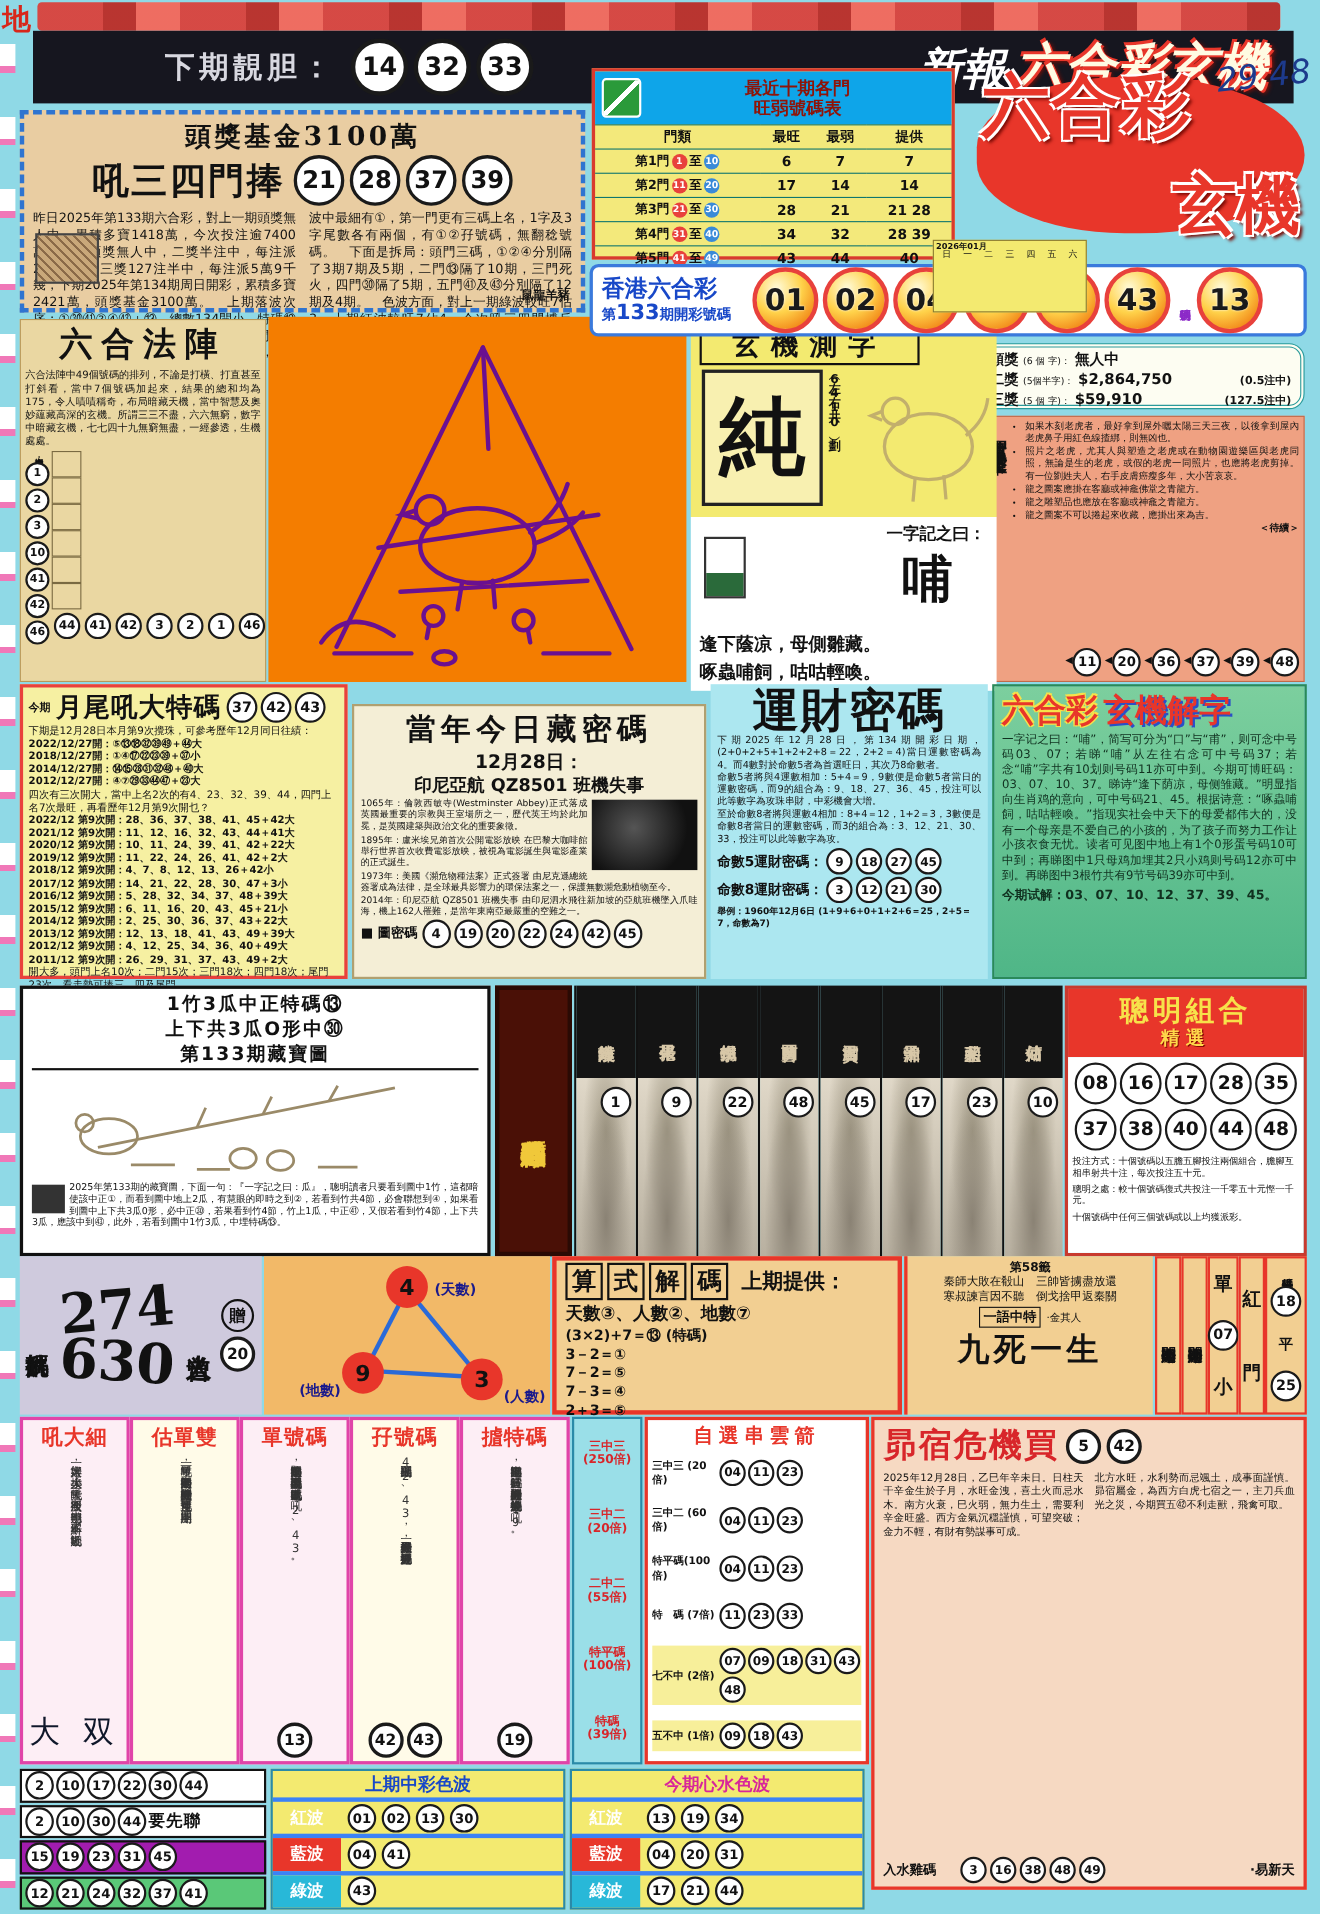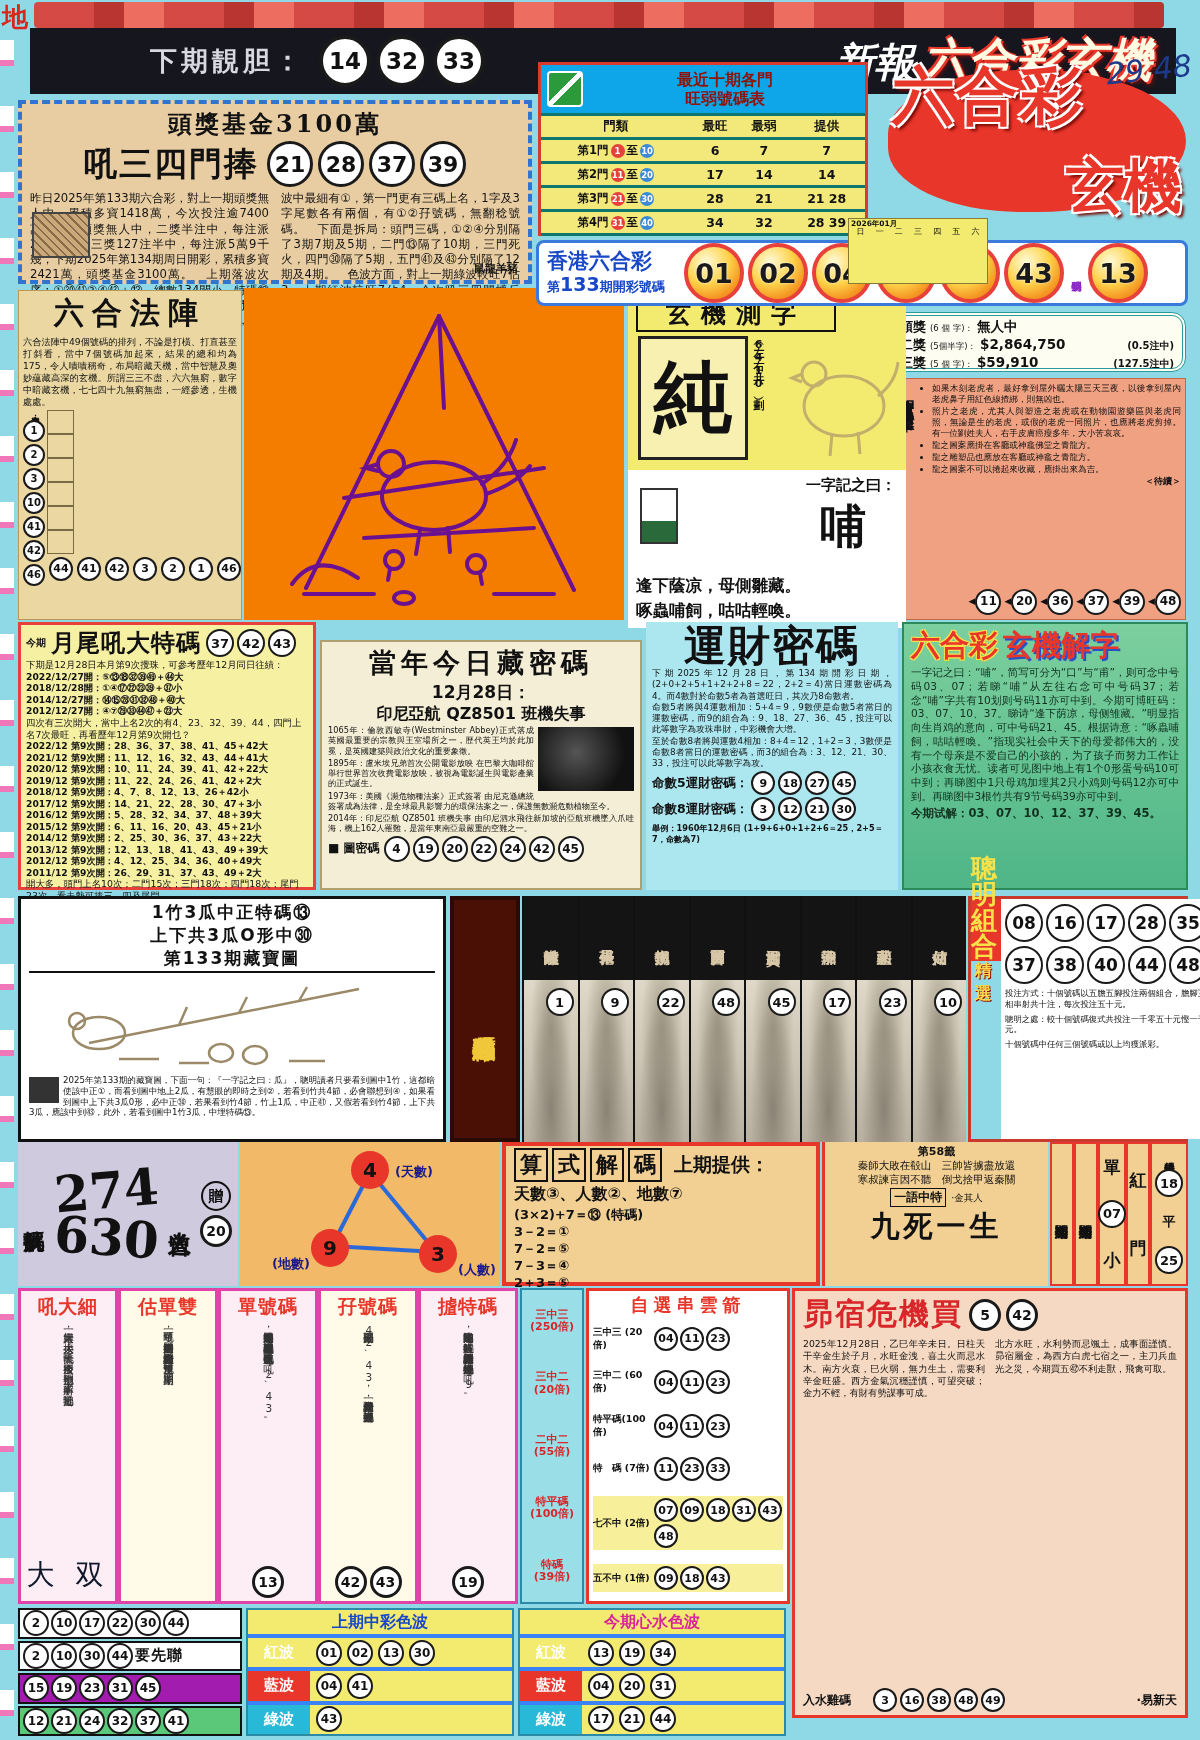--- a/index.html
+++ b/index.html
@@ -49,7 +49,7 @@
       background-image:linear-gradient(135deg,transparent 45%,#fff 45% 55%,transparent 55%);}
   .hc-title{flex:1;text-align:center;color:#8f1408;font-weight:700;font-size:16px;line-height:1.2;}
   .hc-table{width:100%;border-collapse:collapse;font-size:12.5px;font-weight:700;}
-  .hc-table td,.hc-table th{border-top:3px solid #0f766e;text-align:center;padding:1px 0;height:19px;}
+  .hc-table td,.hc-table th{border-top:1px solid #0f766e;text-align:center;padding:1px 0;height:19px;}
   .gatecell{display:flex;align-items:center;gap:2px;justify-content:center;font-size:11.5px;}
   .rb{width:14px;height:14px;border-radius:50%;color:#fff;font-size:8.5px;display:inline-flex;
       align-items:center;justify-content:center;font-weight:700;flex:none;}

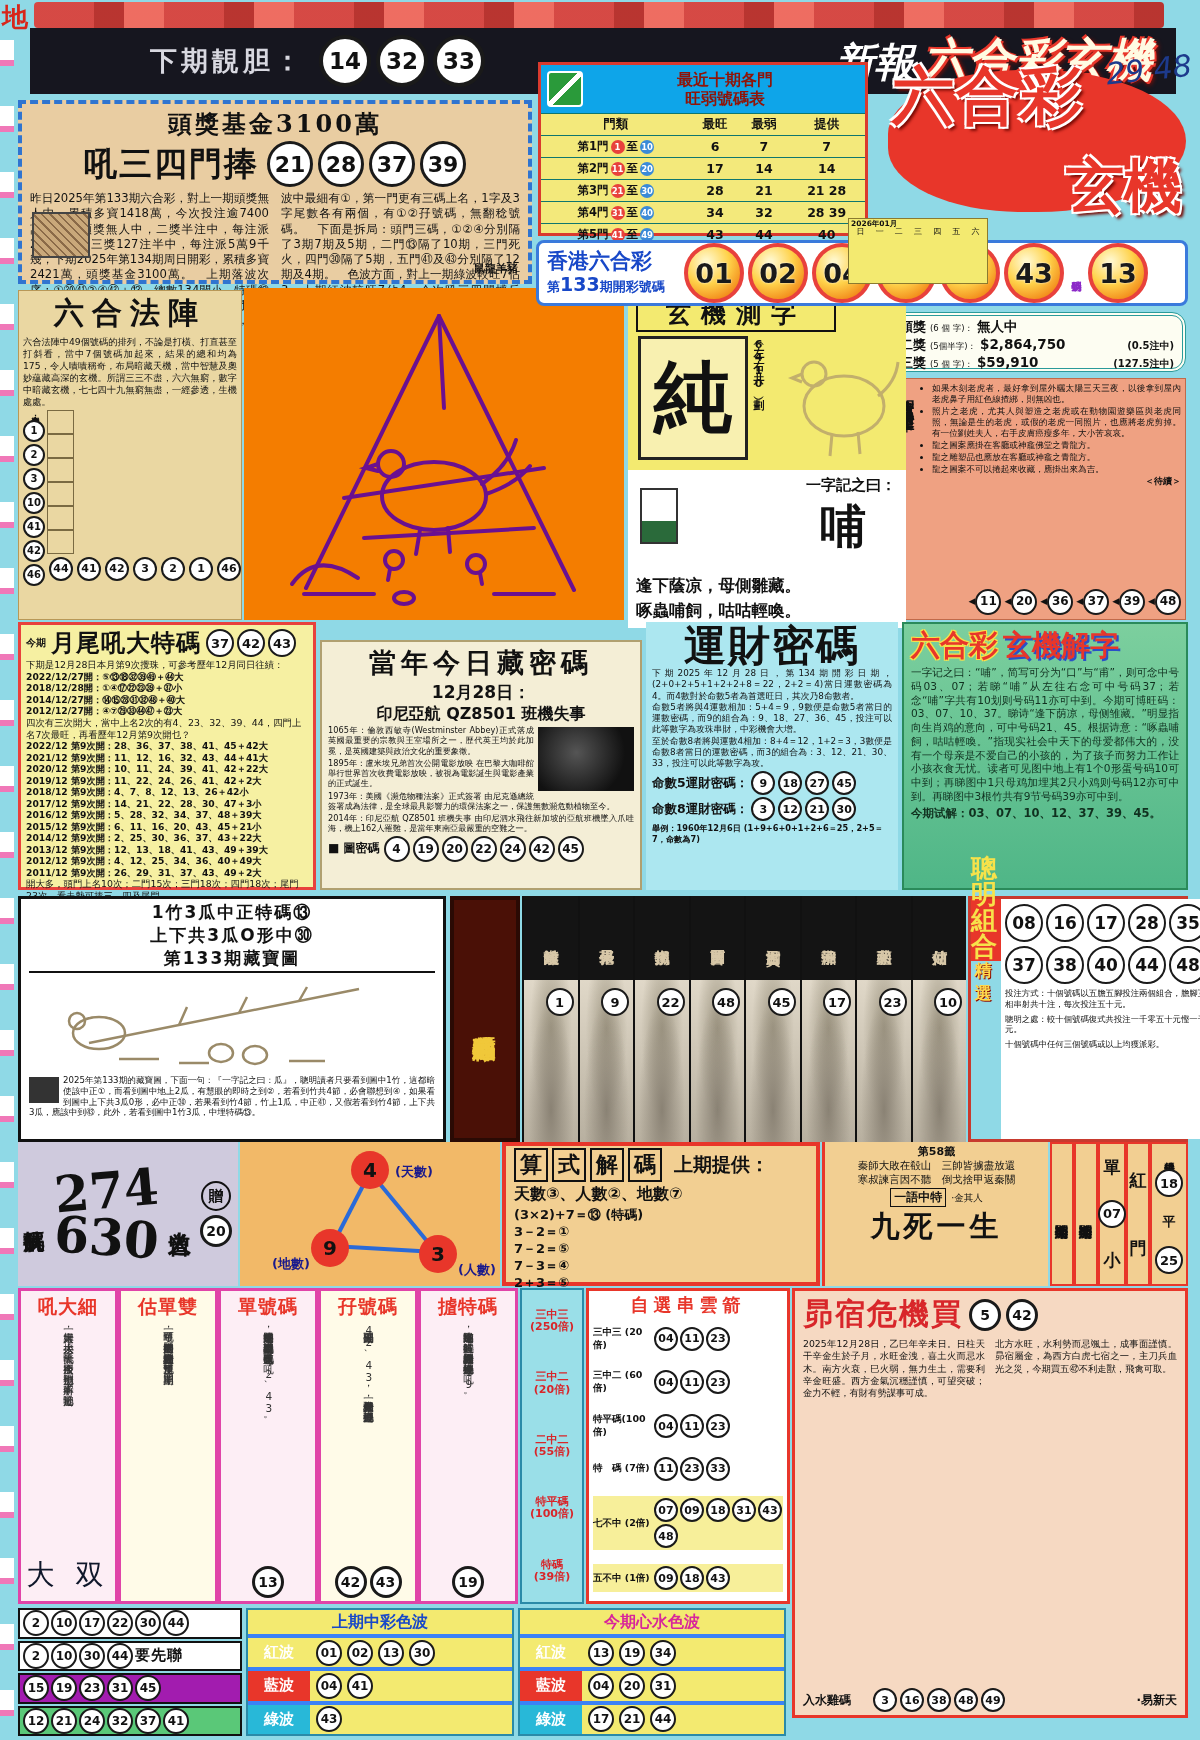--- a/index.html
+++ b/index.html
@@ -630,7 +630,7 @@
     <div>
 
     <div class="me-line">2022/12/27開：⑤⑬⑱㉜㊴㊾＋㊹大</div>
-        <div class="me-line">2018/12/28開：①④⑰㉒㉓㊴＋㊲小</div>
+        <div class="me-line">2018/12/27開：①④⑰㉒㉓㊴＋㊲小</div>
         <div class="me-line">2014/12/27開：⑭⑮㉘㉛㉜㊽＋㊵大</div>
         <div class="me-line">2012/12/27開：④⑦㉙㉝㊹㊼＋㉓大</div>
       </div>

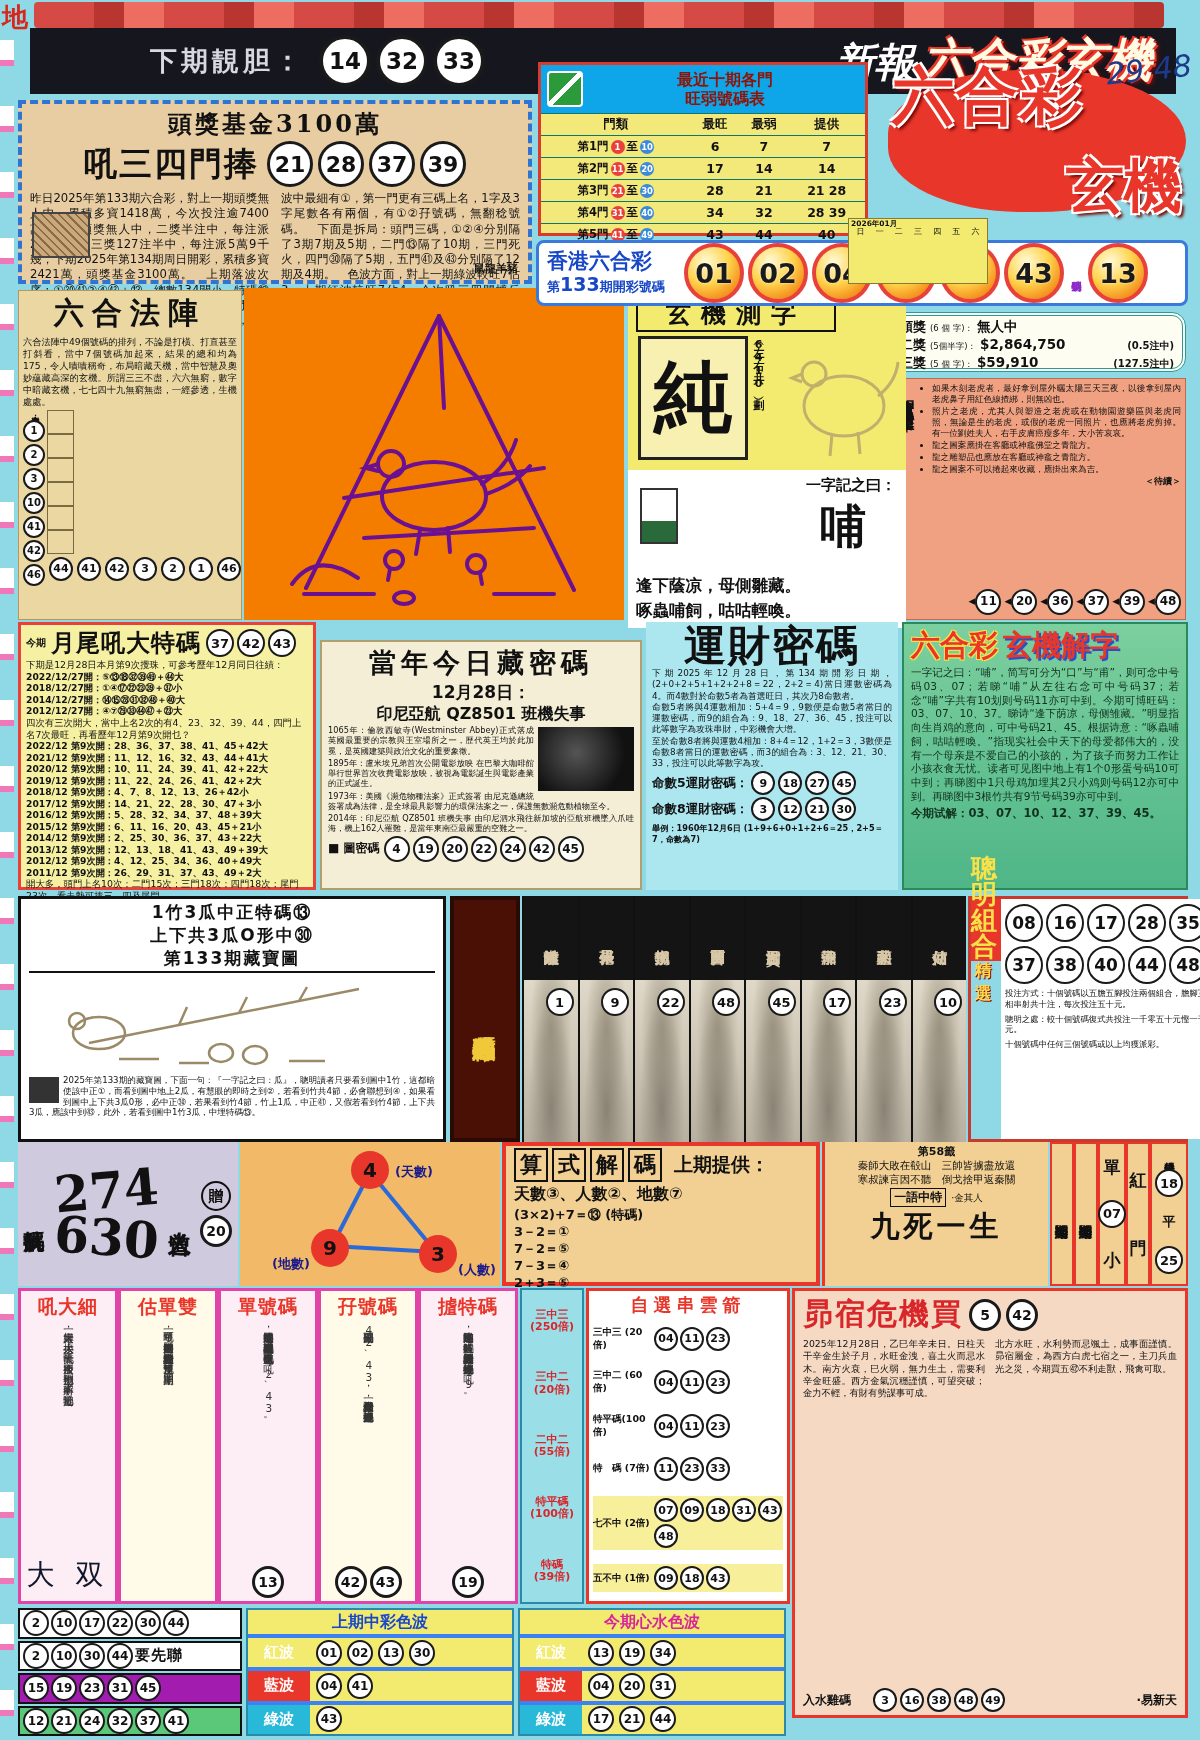--- a/index.html
+++ b/index.html
@@ -175,7 +175,7 @@
   .imball{position:absolute;top:8px;right:4px;}
   
   .smart{left:968px;top:896px;width:220px;height:246px;border:3px solid #c83a2e;box-sizing:border-box;
-      display:flex;flex-direction:row;}
+      display:flex;flex-direction:column;}
   .sm-head{height:62px;background:#e8362a;display:flex;flex-direction:column;align-items:center;justify-content:center;}
   .sm-title{color:#f7e24a;font-size:26px;font-weight:800;letter-spacing:4px;line-height:1;}
   .sm-sub{color:#ffd84a;font-size:17px;font-weight:800;letter-spacing:6px;text-shadow:1px 1px 0 #8a0a04;text-align:center;}

